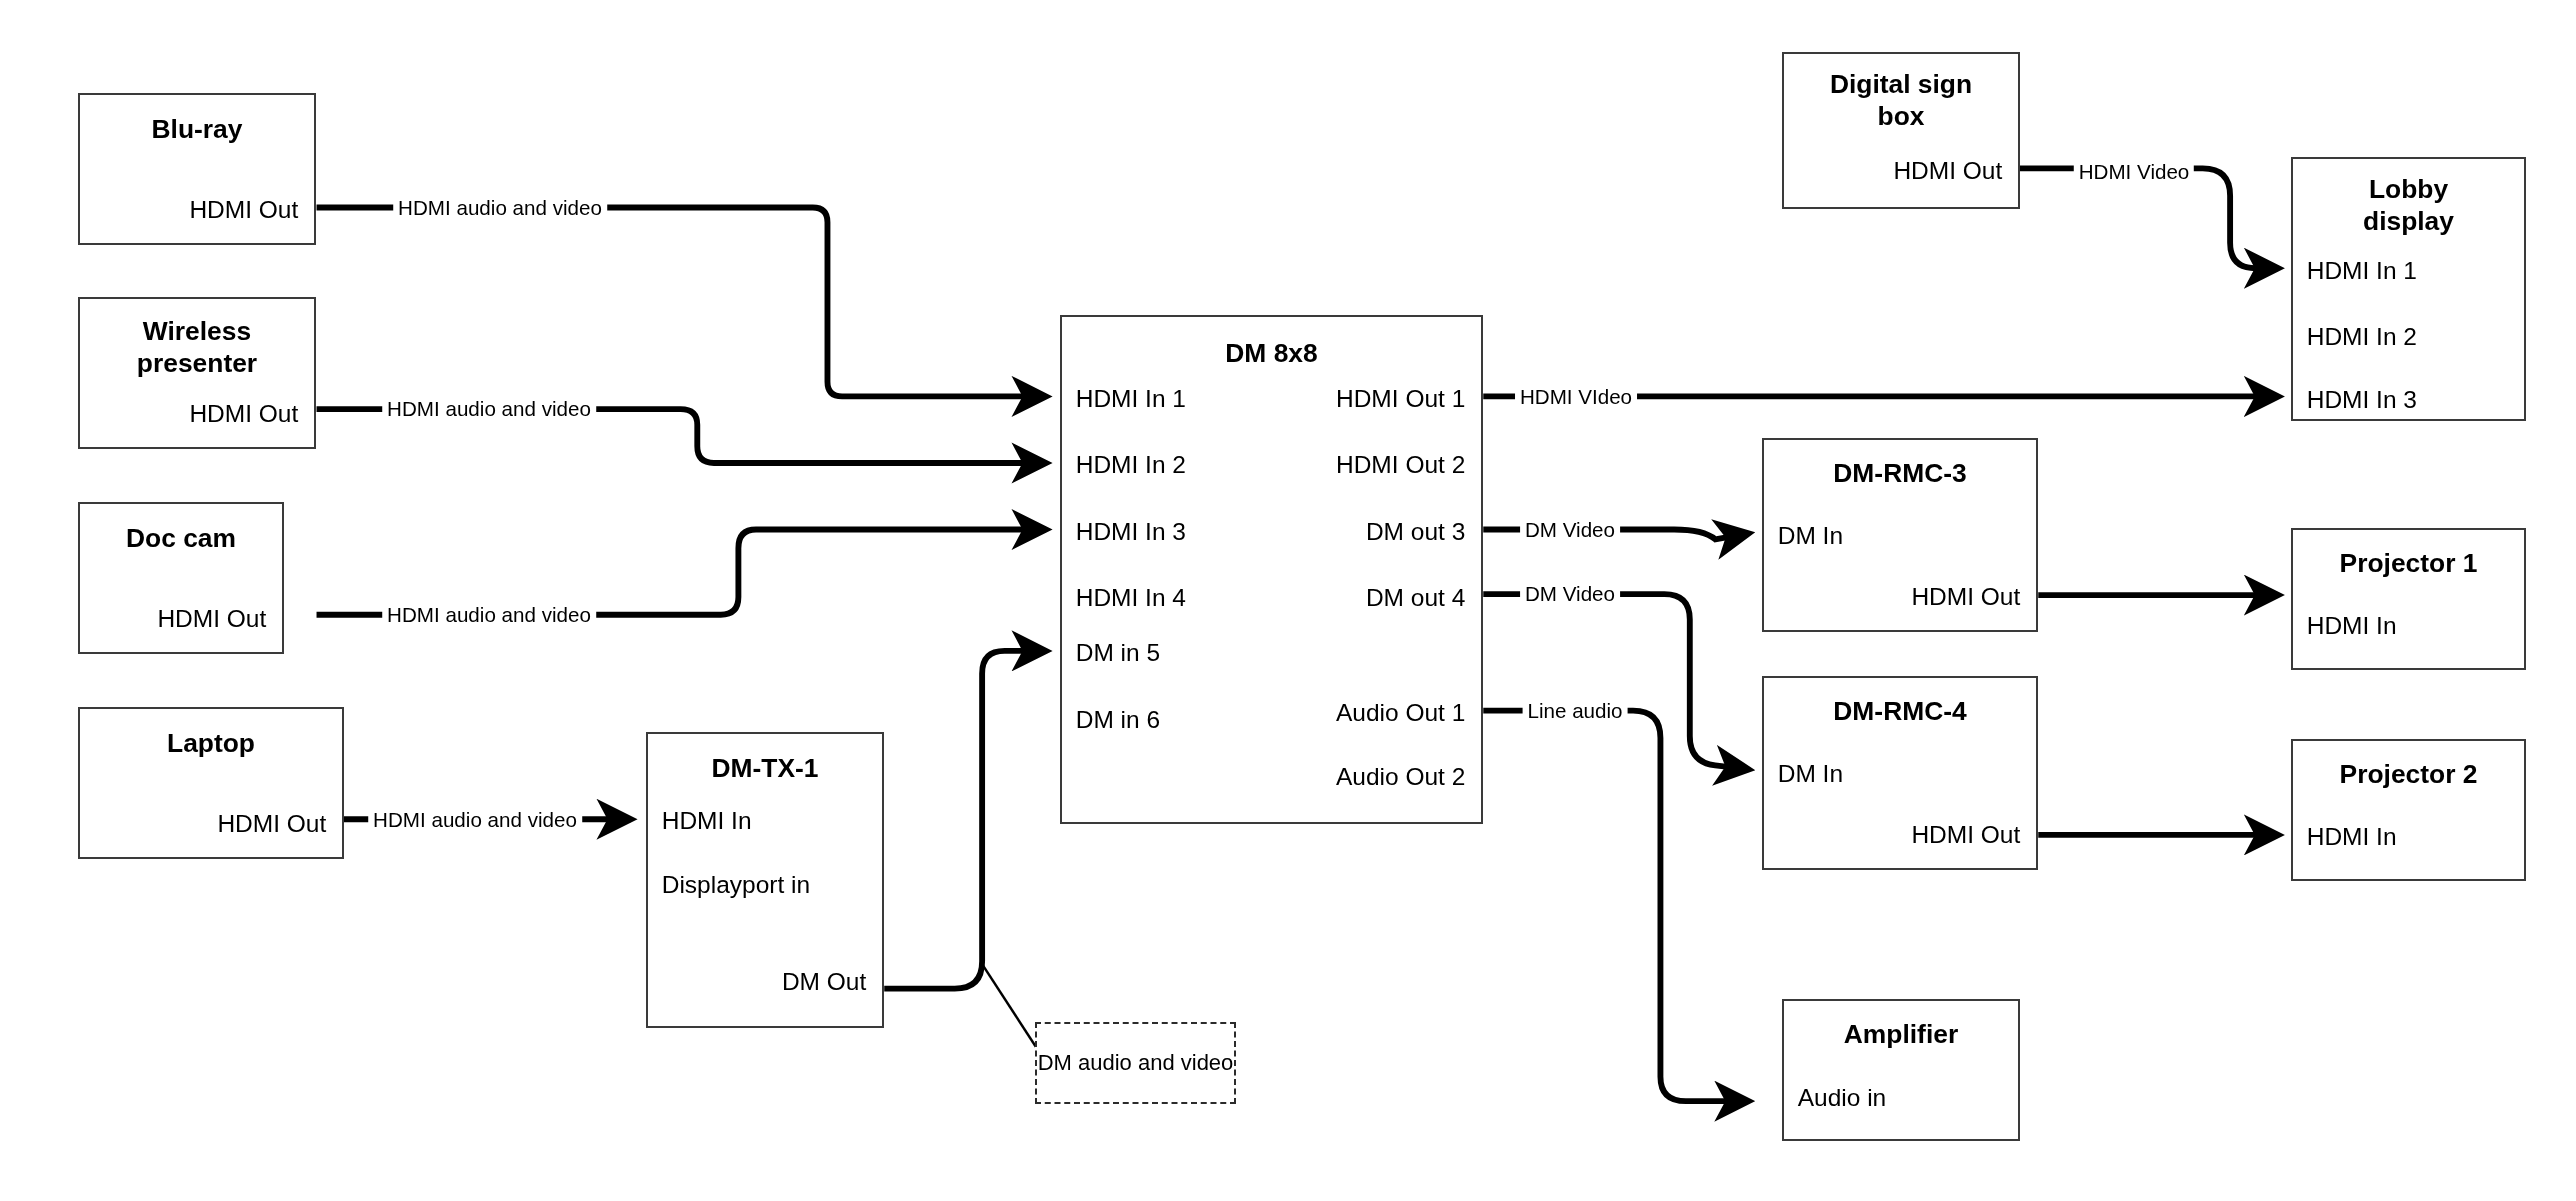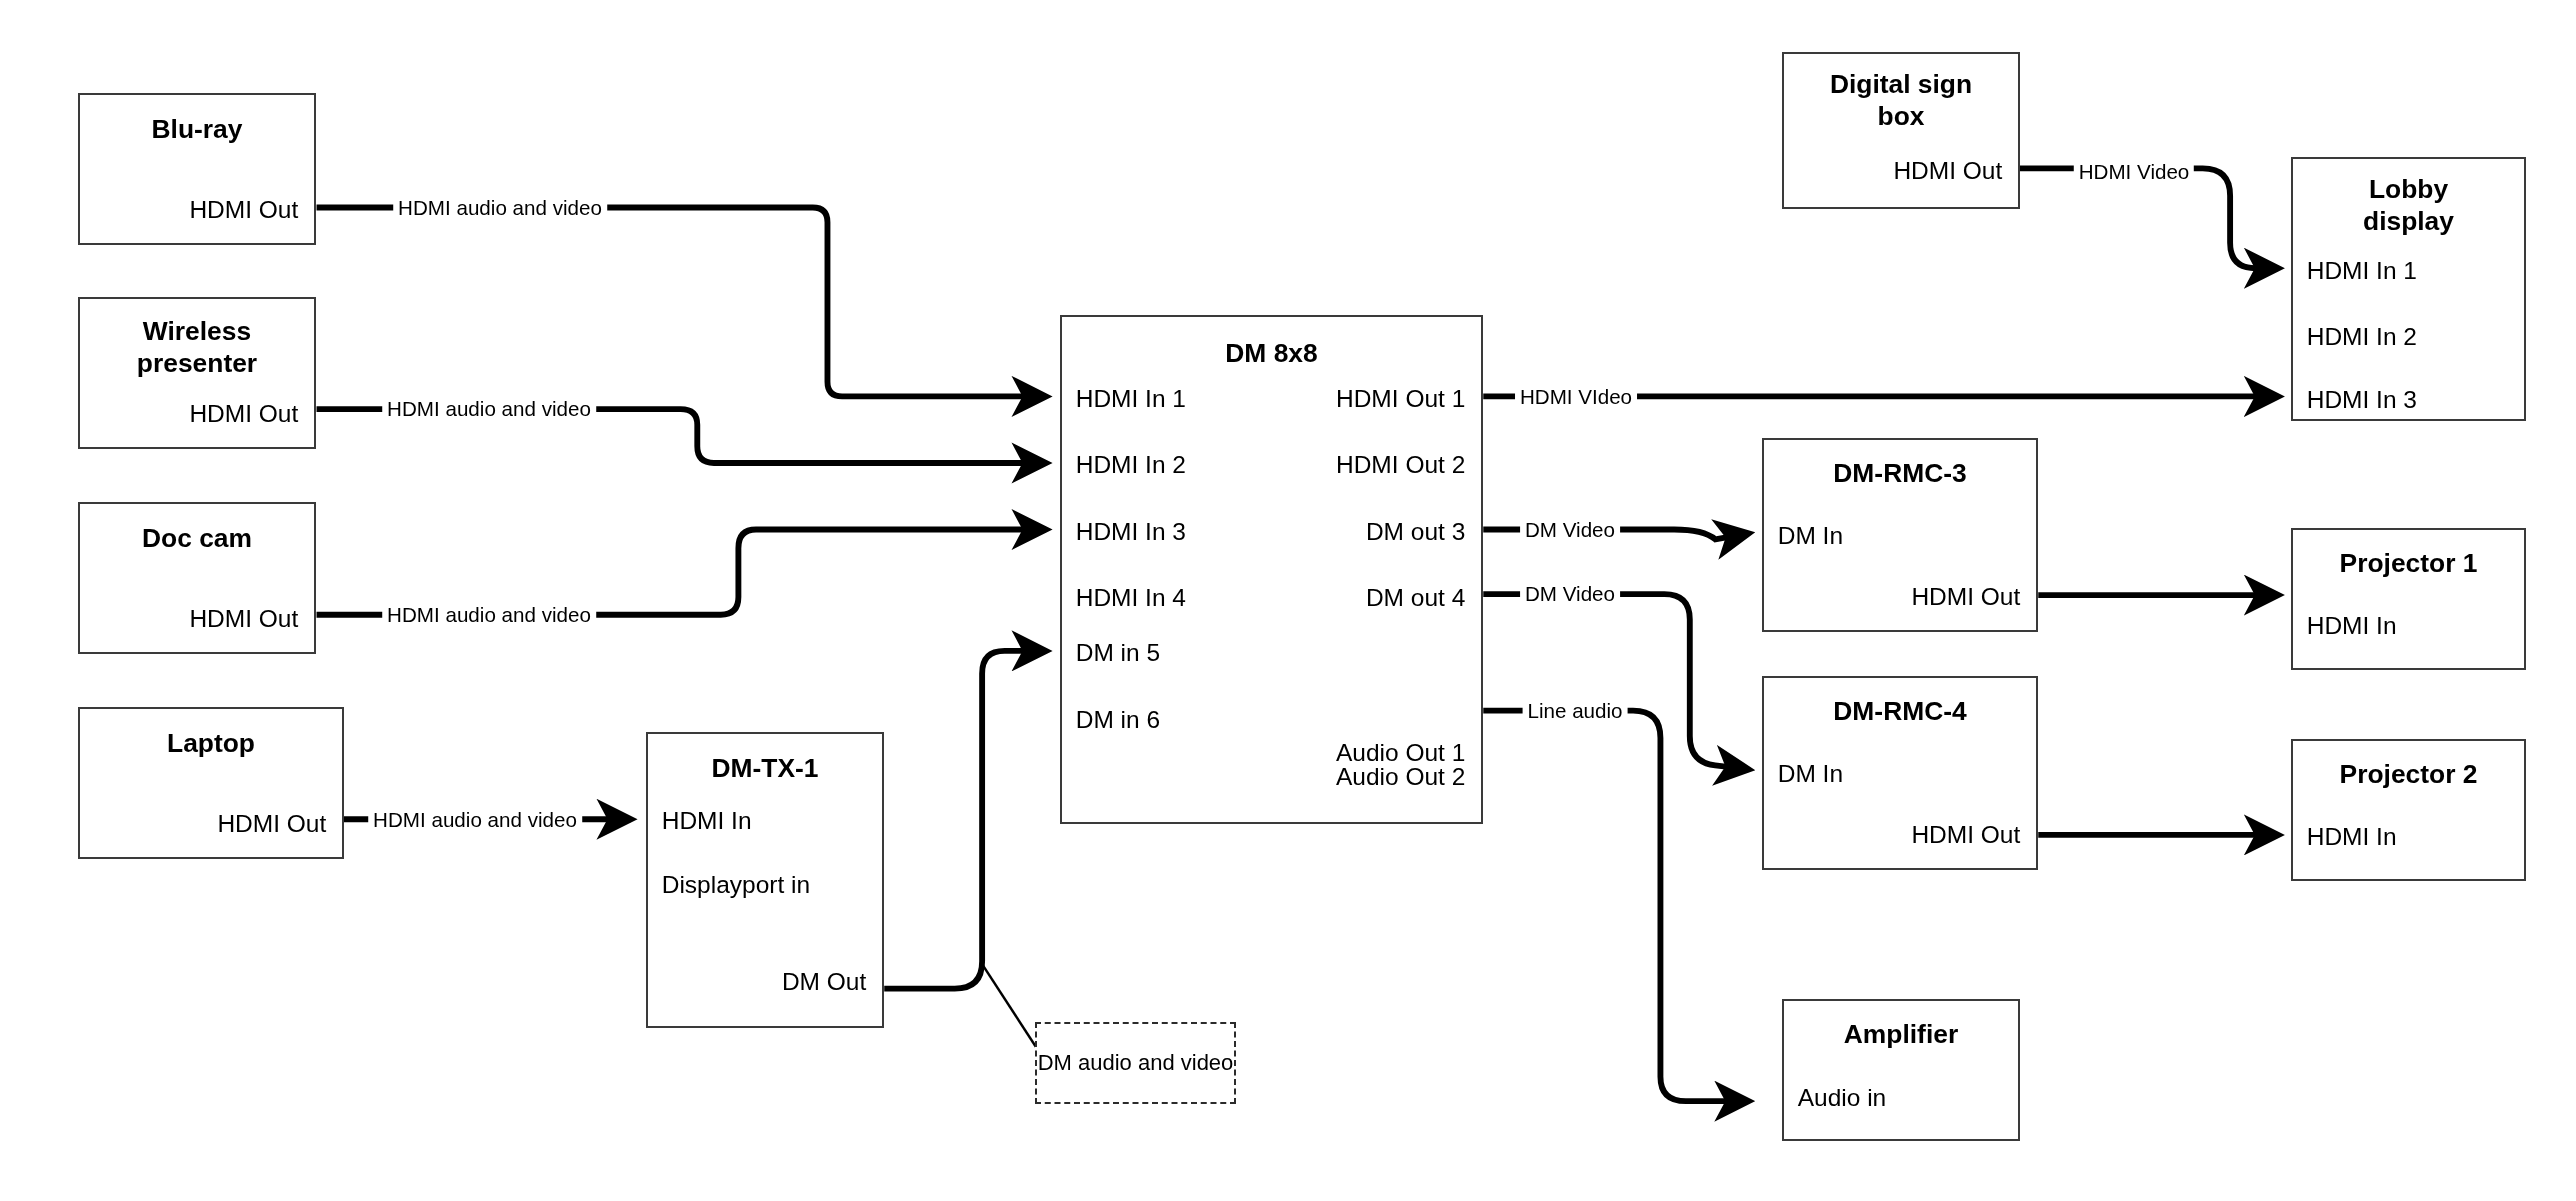--- a/index.html
+++ b/index.html
@@ -123,7 +123,7 @@
     <div class="port r" style="top:101px;">HDMI Out</div>
   </div>
 
-  <div class="node" style="left:78px; top:502px; width:238px; height:152px;">
+  <div class="node" style="left:78px; top:502px; width:206px; height:152px;">
     <div class="title" style="top:17.6px;">Doc cam</div>
     <div class="port r" style="top:101px;">HDMI Out</div>
   </div>

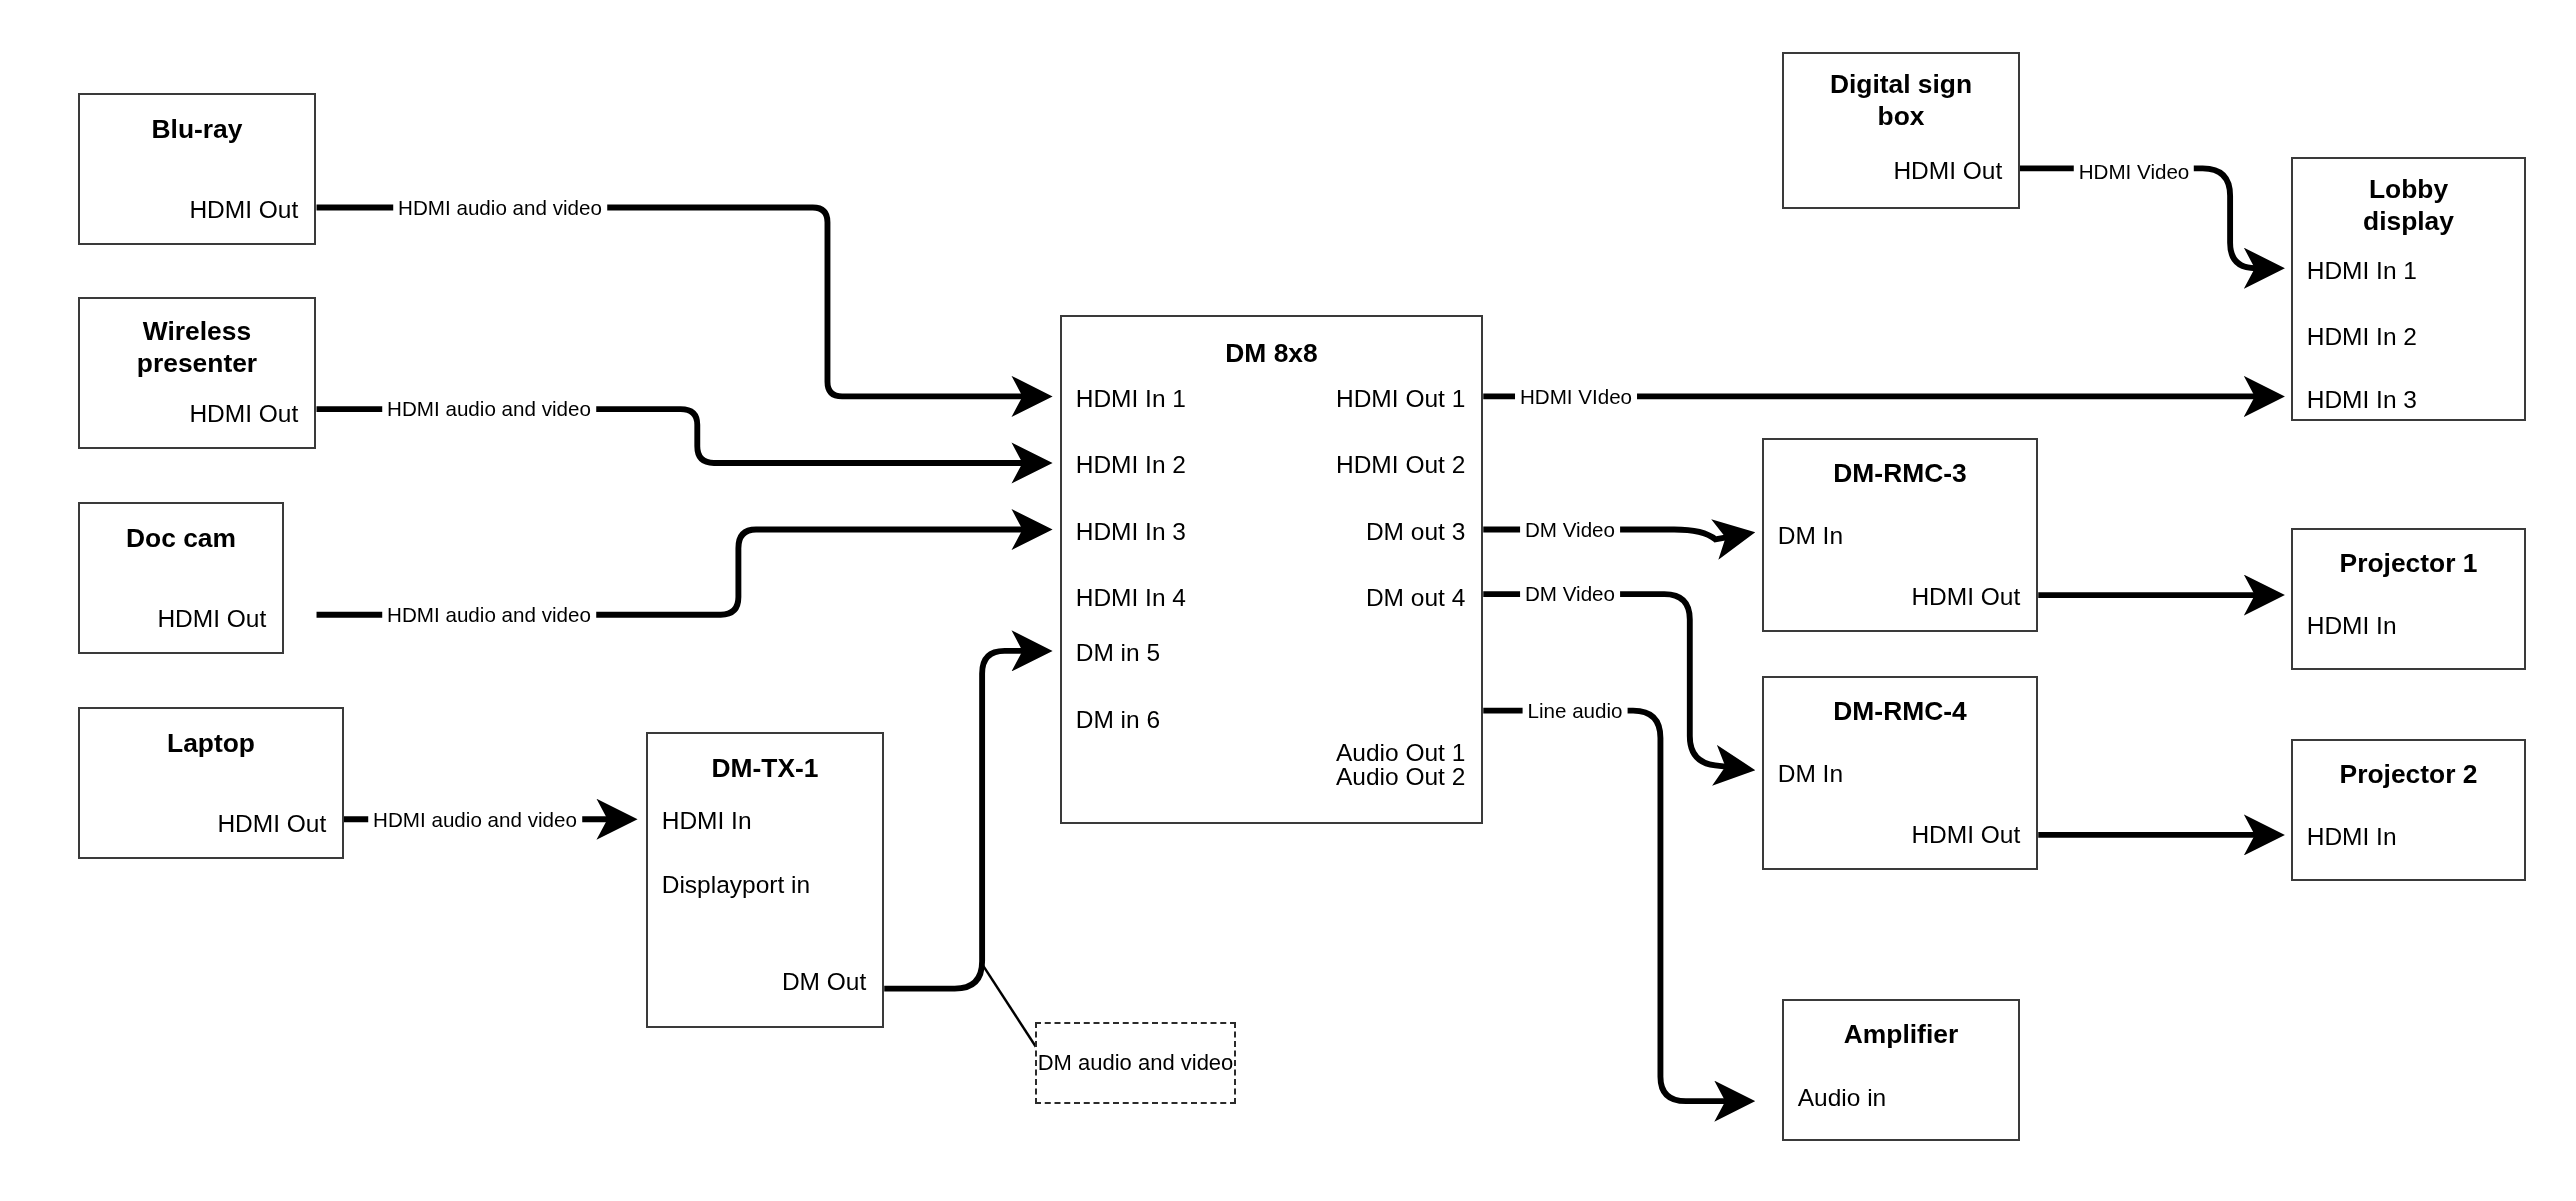--- a/index.html
+++ b/index.html
@@ -154,7 +154,7 @@
     <div class="port r" style="top:134px;">HDMI Out 2</div>
     <div class="port r" style="top:201px;">DM out 3</div>
     <div class="port r" style="top:267px;">DM out 4</div>
-    <div class="port r" style="top:382px;margin-top:40px;">Audio Out 1</div>
+    <div class="port r" style="top:382px;">Audio Out 1</div>
     <div class="port r" style="top:446px;">Audio Out 2</div>
   </div>
 

